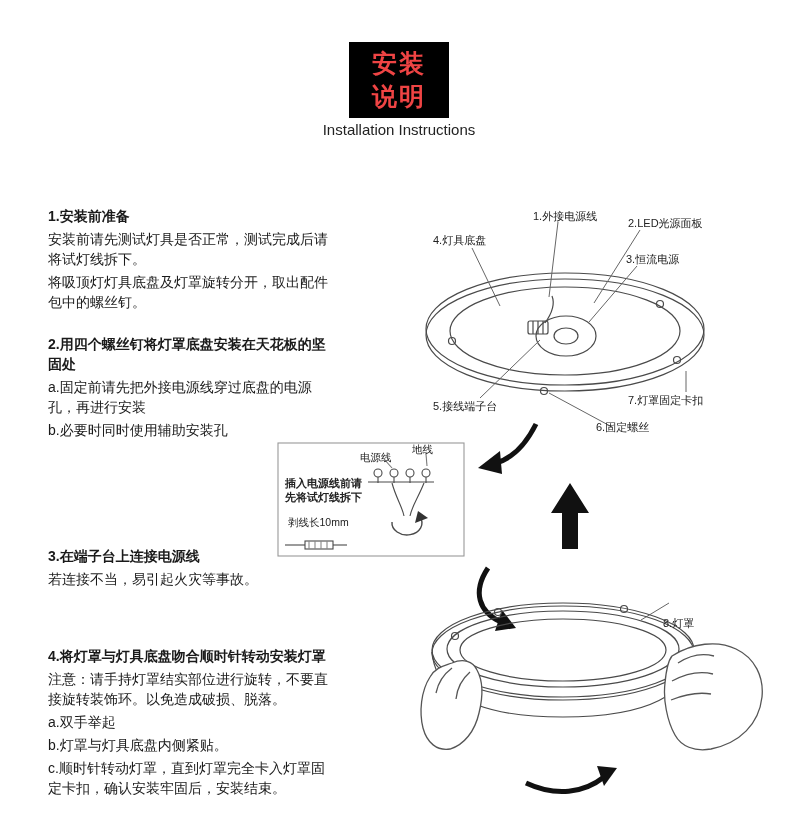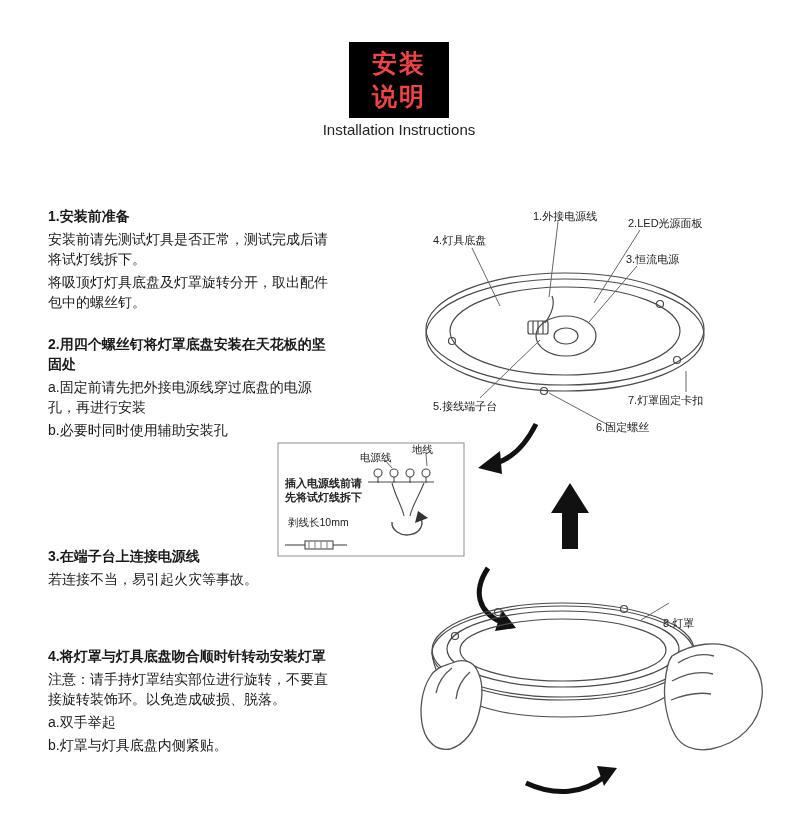--- a/index.html
+++ b/index.html
@@ -59,6 +59,7 @@
     <p>注意：请手持灯罩结实部位进行旋转，不要直接旋转装饰环。以免造成破损、脱落。</p>
     <p>a.双手举起</p>
     <p>b.灯罩与灯具底盘内侧紧贴。</p>
+    <p>c.顺时针转动灯罩，直到灯罩完全卡入灯罩固定卡扣，确认安装牢固后，安装结束。</p>
   </div>
 
   <svg class="art" width="790" height="819" viewBox="0 0 790 819">

